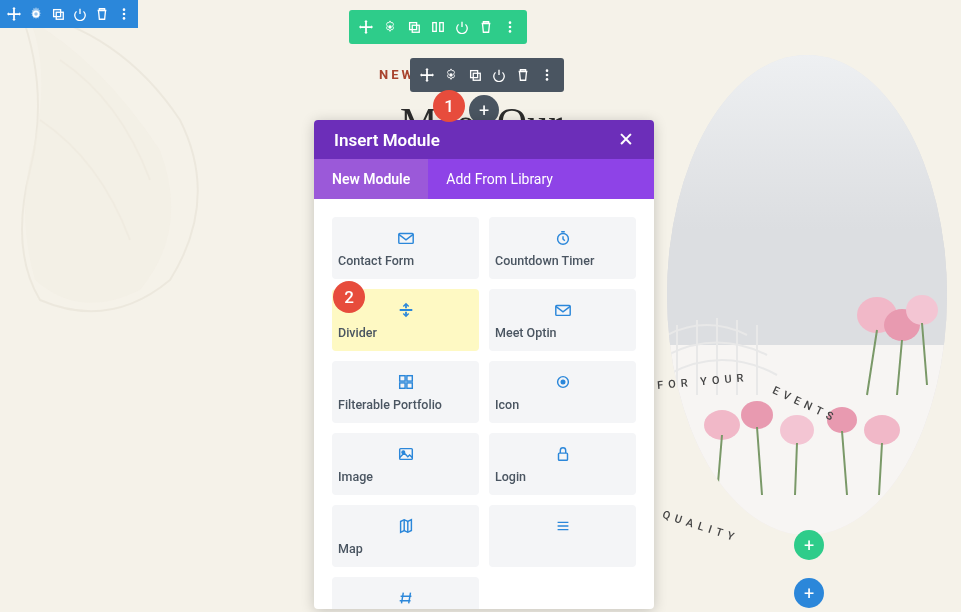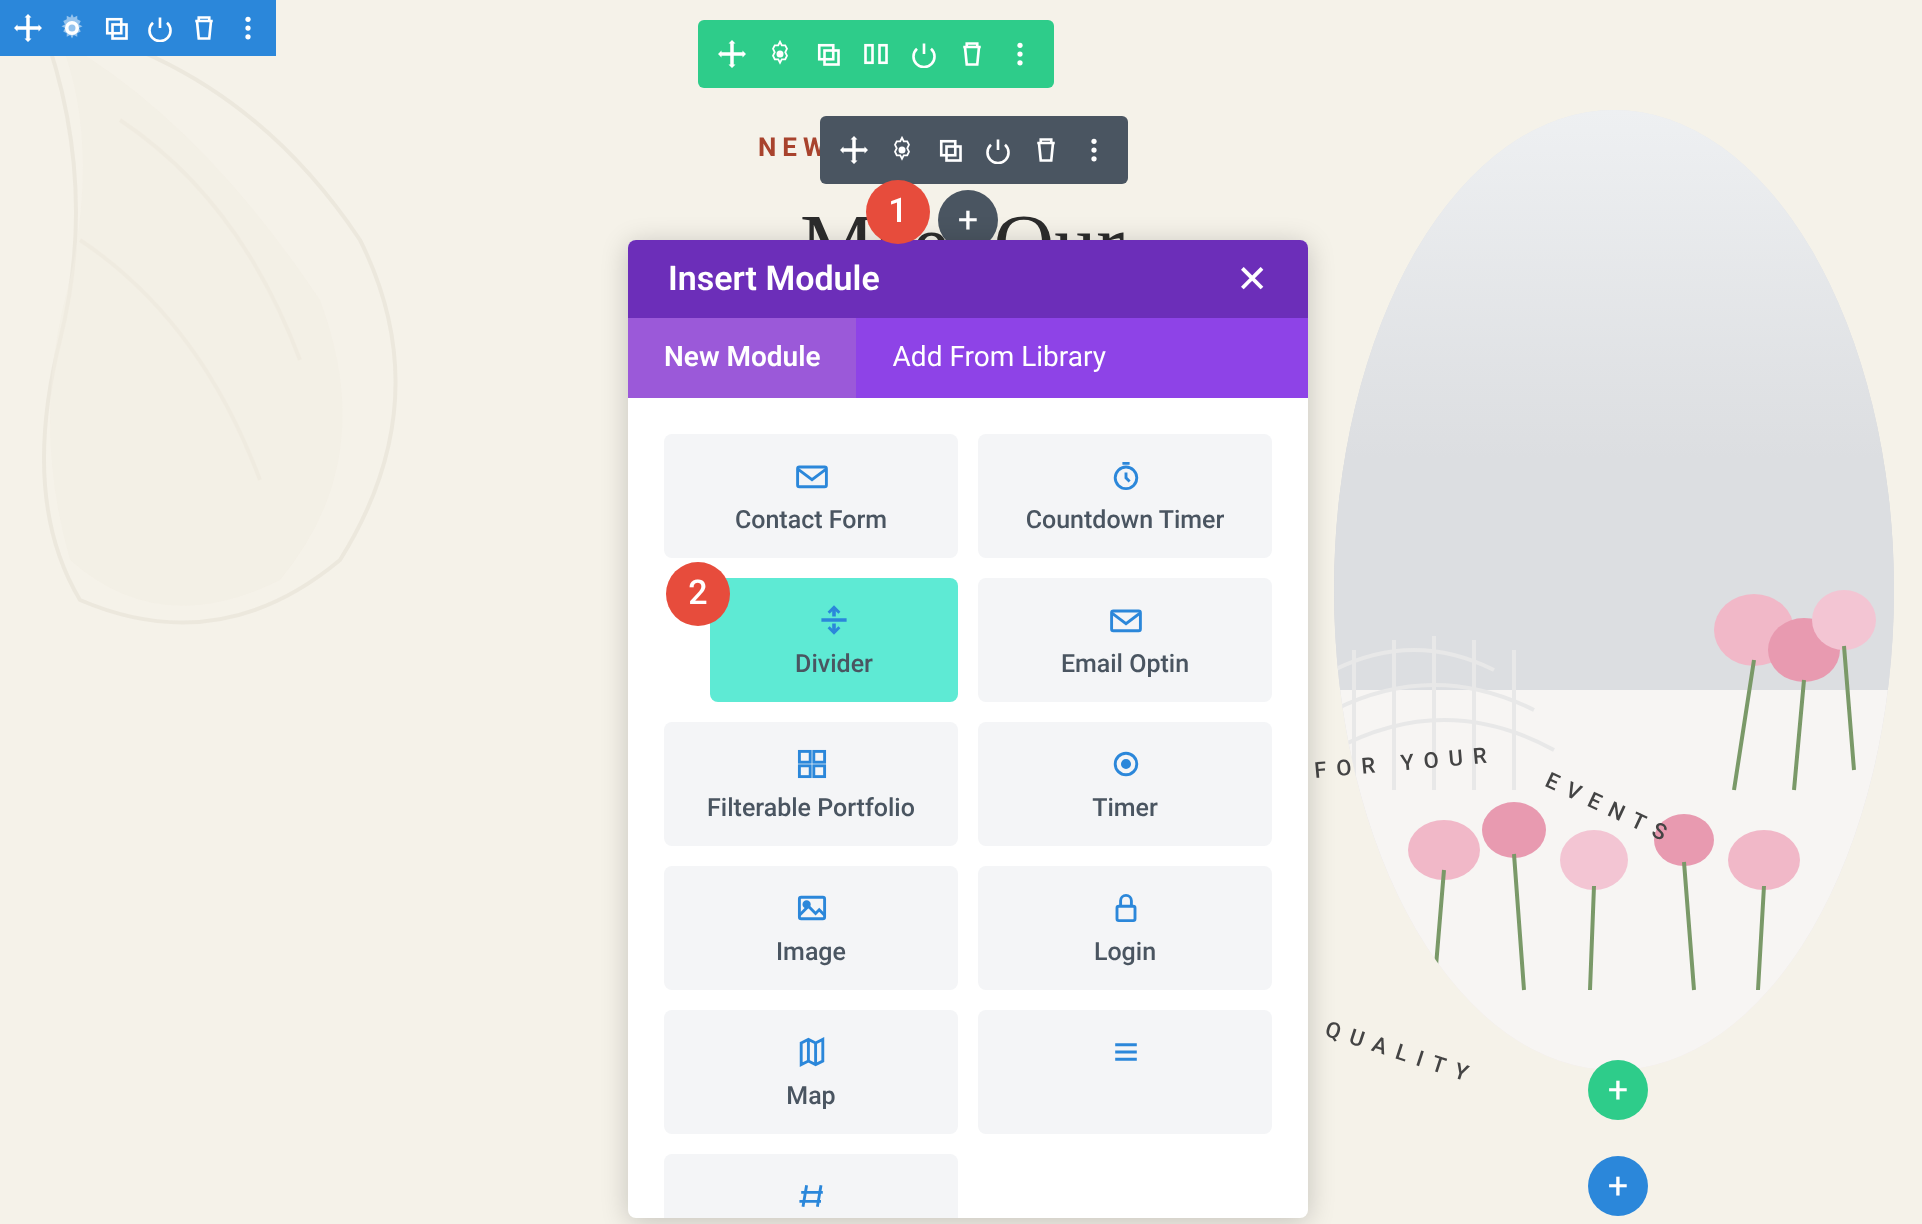--- a/index.html
+++ b/index.html
@@ -40,7 +40,7 @@
 .modal-tab.active { background: #9b59d9; font-weight: 600; }
 .modal-body { padding: 18px; max-height: 410px; overflow-y: auto; }
 .module-grid { display: grid; grid-template-columns: 1fr 1fr; gap: 10px; }
-.module-item { background: #f4f5f7; border-radius: 4px; padding: 11px 6px; text-align: center; cursor: pointer; transition: background 0.1s; }
+.module-item { background: #f4f5f7; border-radius: 4px; padding: 11px 6px; text-align: left; cursor: pointer; transition: background 0.1s; }
 .module-item.highlight { background: #5eead4; margin-left: 23px; }
 .module-icon { color: #2b87da; height: 20px; display: flex; align-items: center; justify-content: center; margin-bottom: 5px; }
 .module-label { font-size: 12.5px; color: #4a5561; font-weight: 500; }

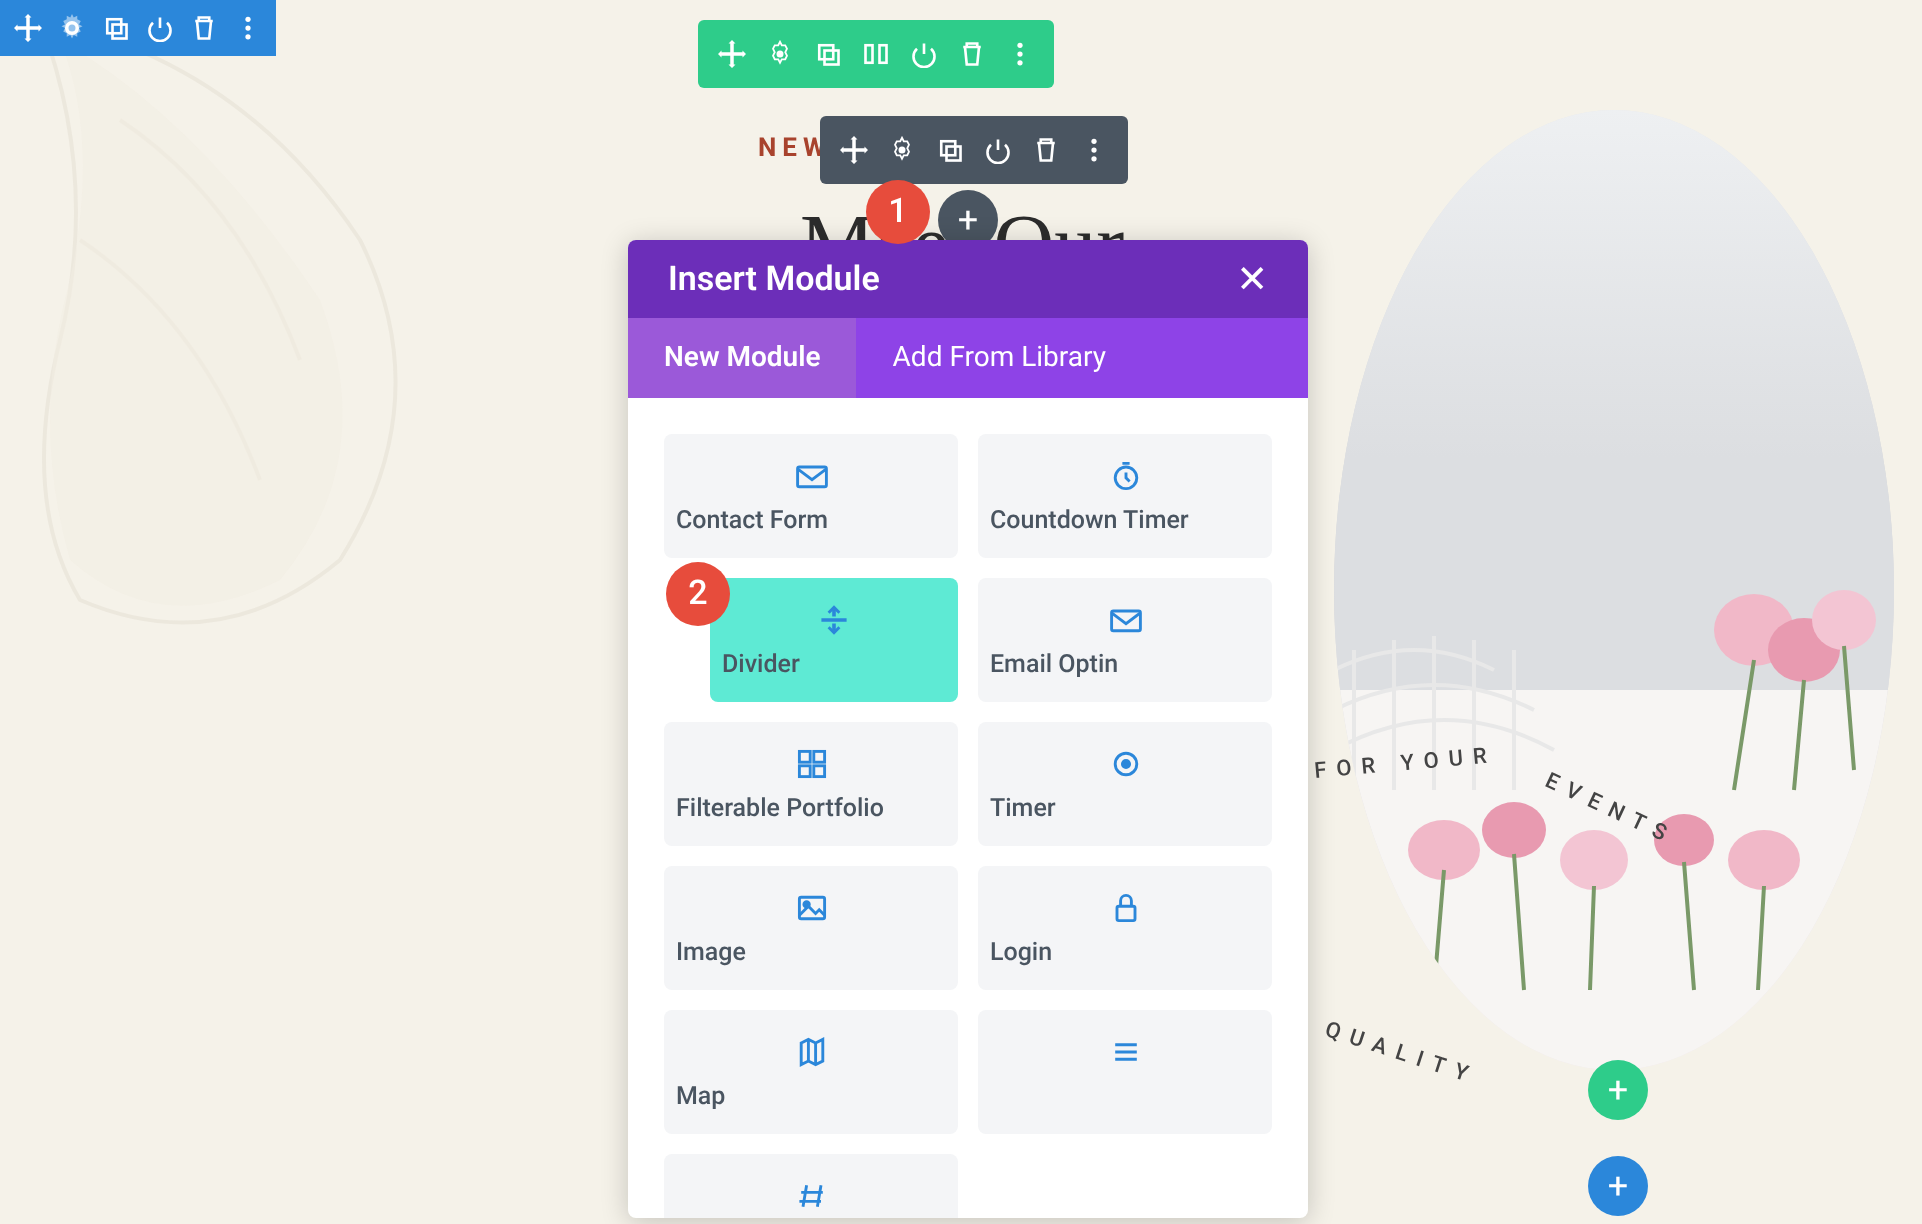--- a/index.html
+++ b/index.html
@@ -41,7 +41,7 @@
 .modal-body { padding: 18px; max-height: 410px; overflow-y: auto; }
 .module-grid { display: grid; grid-template-columns: 1fr 1fr; gap: 10px; }
 .module-item { background: #f4f5f7; border-radius: 4px; padding: 11px 6px; text-align: left; cursor: pointer; transition: background 0.1s; }
-.module-item.highlight { background: #5eead4; margin-left: 23px; }
+.module-item.highlight { background: #fef9c3; }
 .module-icon { color: #2b87da; height: 20px; display: flex; align-items: center; justify-content: center; margin-bottom: 5px; }
 .module-label { font-size: 12.5px; color: #4a5561; font-weight: 500; }
 

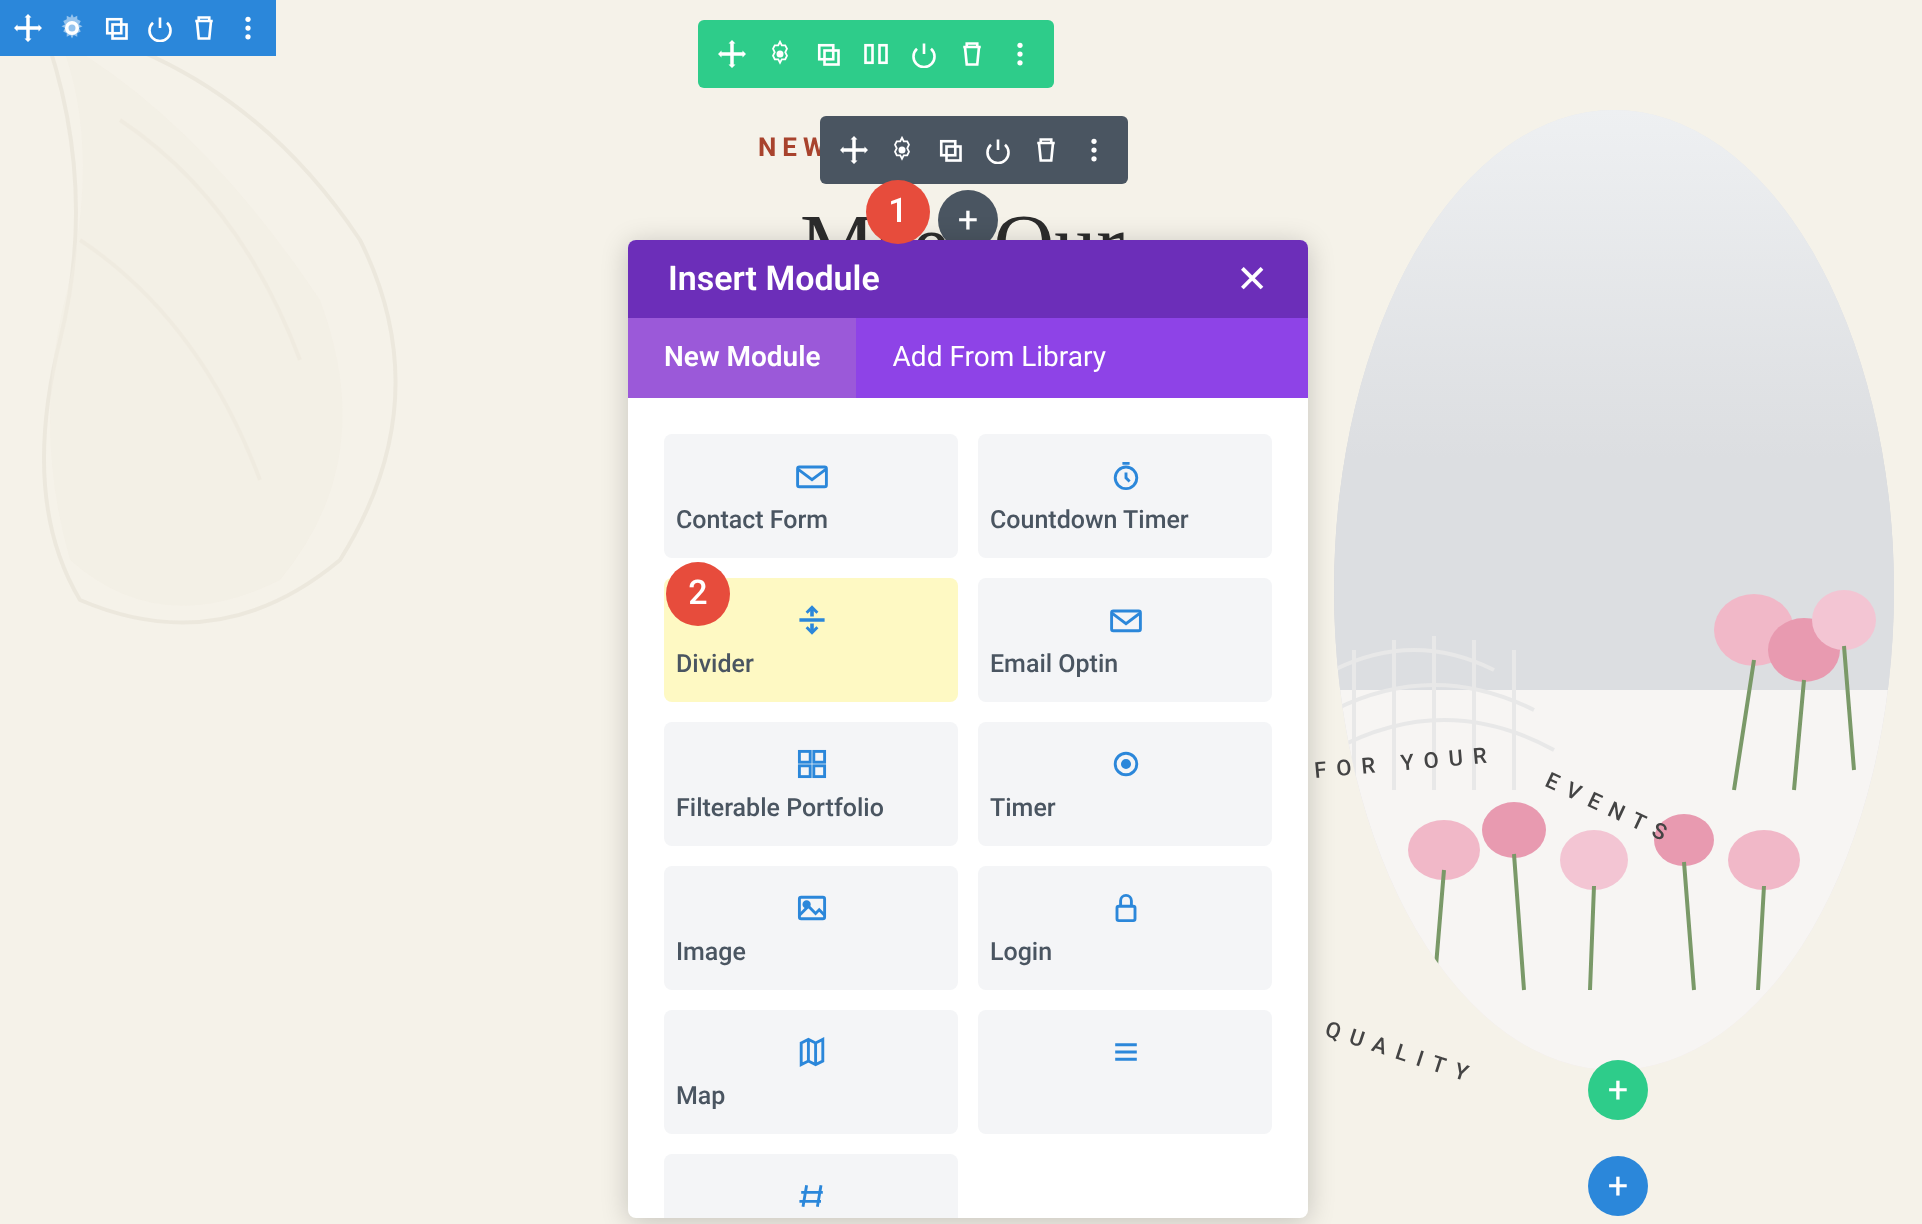--- a/index.html
+++ b/index.html
@@ -274,7 +274,7 @@
               <path d="M2 6l8 6 8-6"></path>
             </svg>
           </div>
-          <div class="module-label">Email Optin</div>
+          <div class="module-label">Meet Optin</div>
         </div>
         <div class="module-item">
           <div class="module-icon">

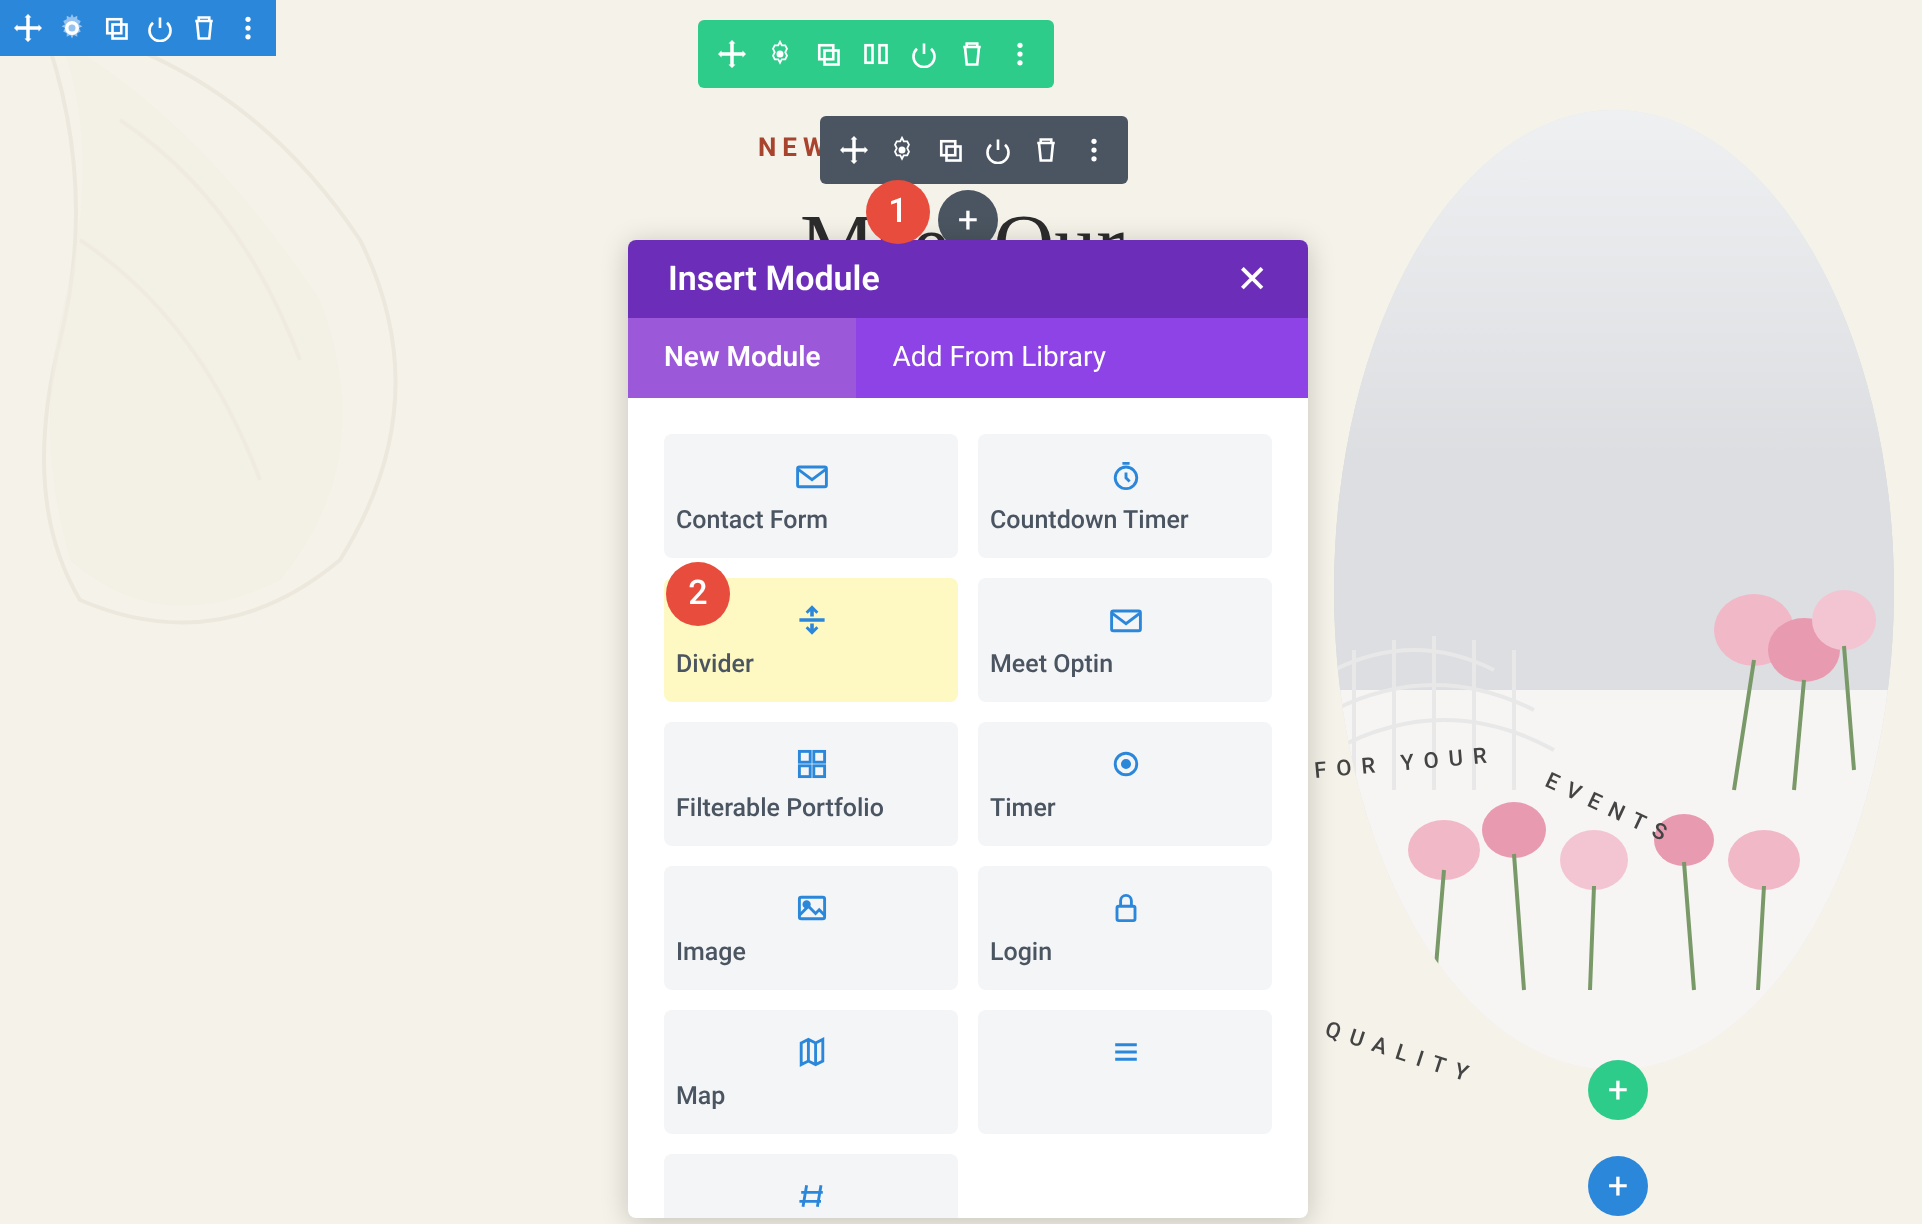--- a/index.html
+++ b/index.html
@@ -294,7 +294,7 @@
               <circle cx="10" cy="10" r="2" fill="currentColor"></circle>
             </svg>
           </div>
-          <div class="module-label">Timer</div>
+          <div class="module-label">Icon</div>
         </div>
         <div class="module-item">
           <div class="module-icon">

